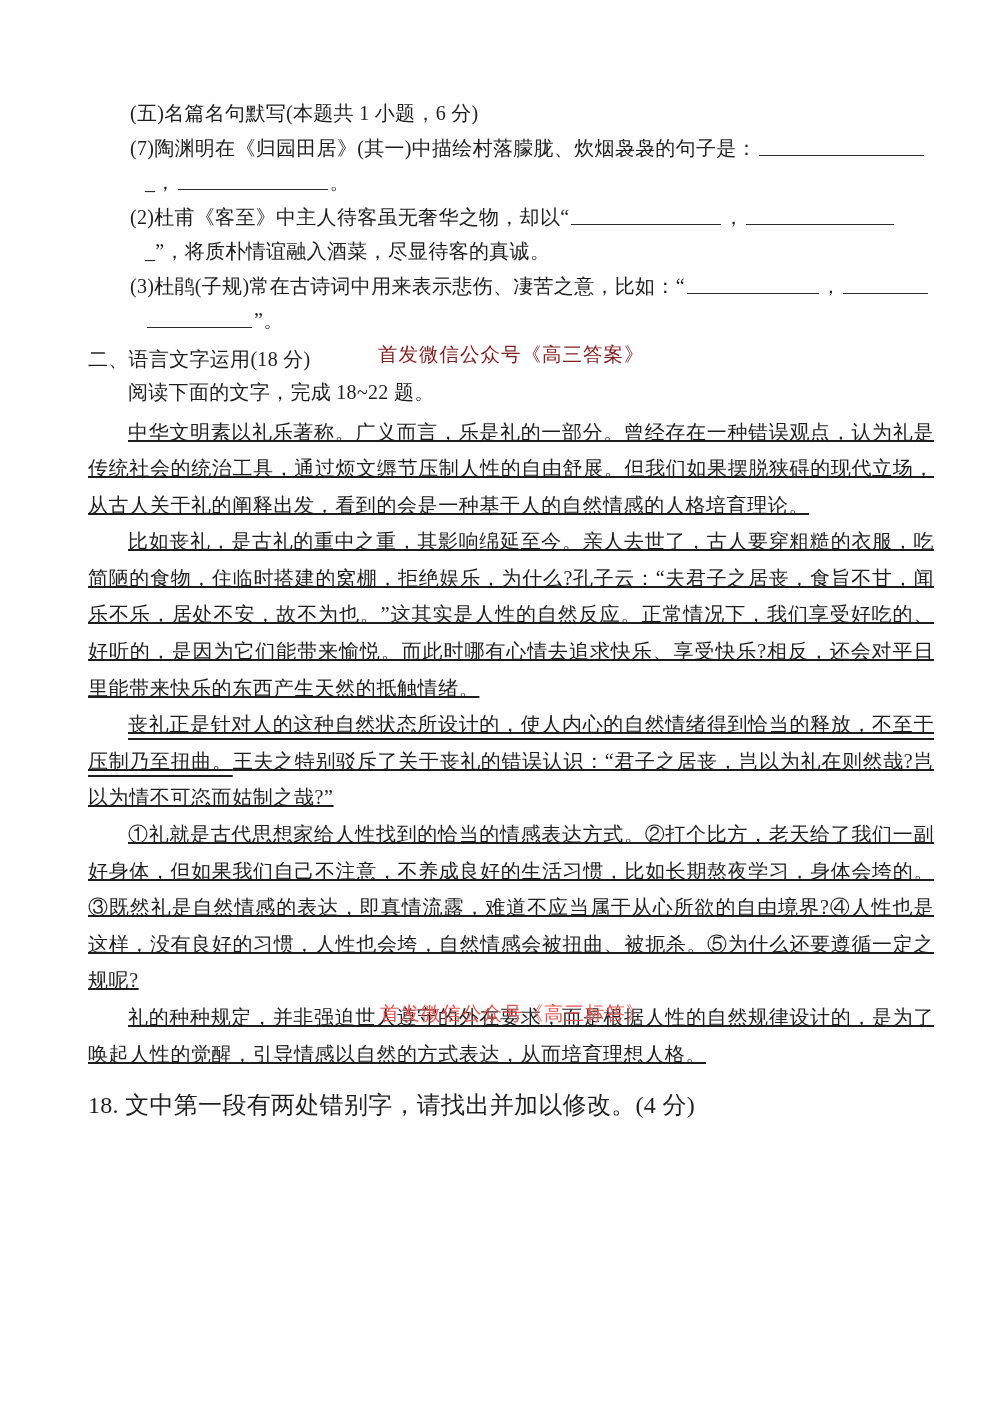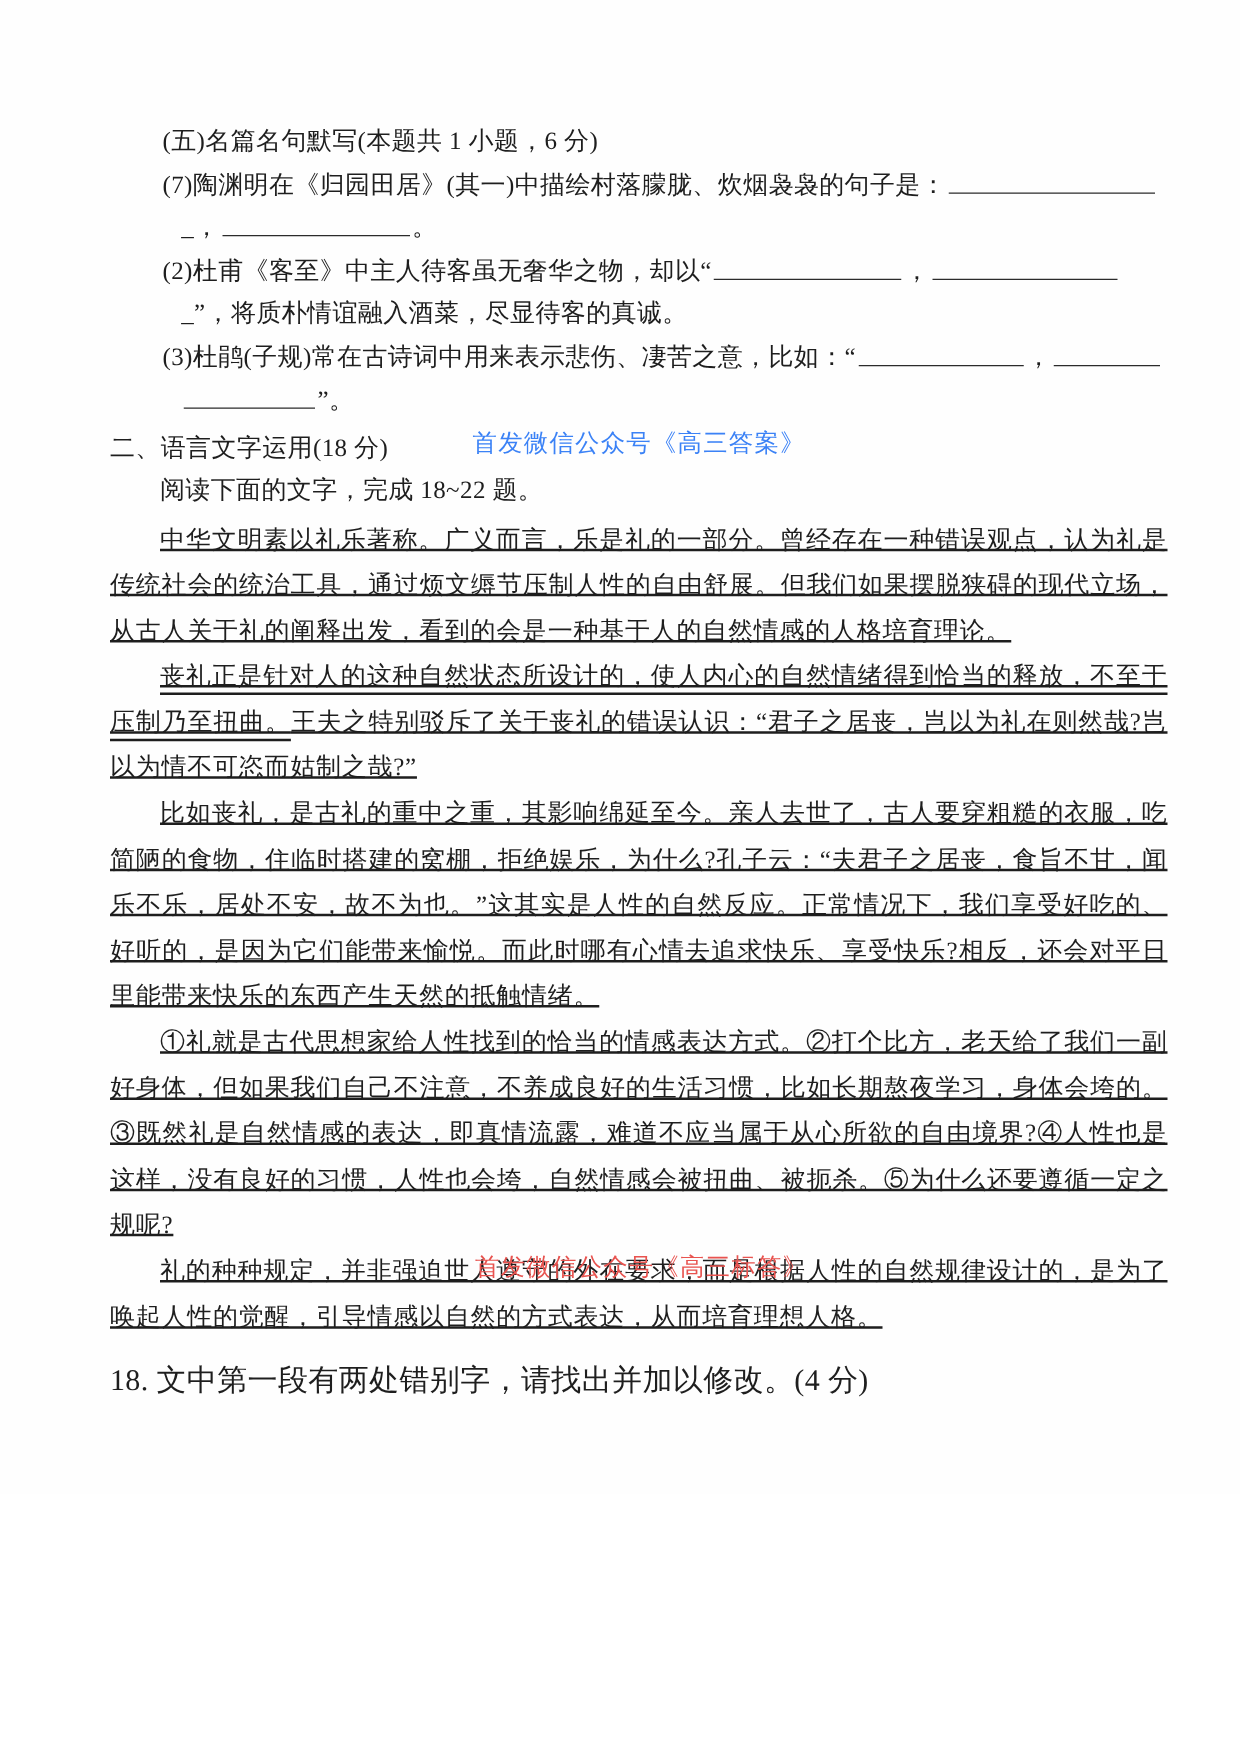--- a/index.html
+++ b/index.html
@@ -140,7 +140,7 @@
     </div>
   </div>
 
-  <div class="watermark wm1" style="color: #3b82f6;">首发微信公众号《高三答案》</div>
+  <div class="watermark wm1" style="color: #7f1d1d;">首发微信公众号《高三答案》</div>
   <div class="watermark wm2" style="color: rgb(232, 83, 79);">首发微信公众号《高三标答》</div>
 
   <div class="footer">语文试题(H8)第 9 页(共 10 页)</div>

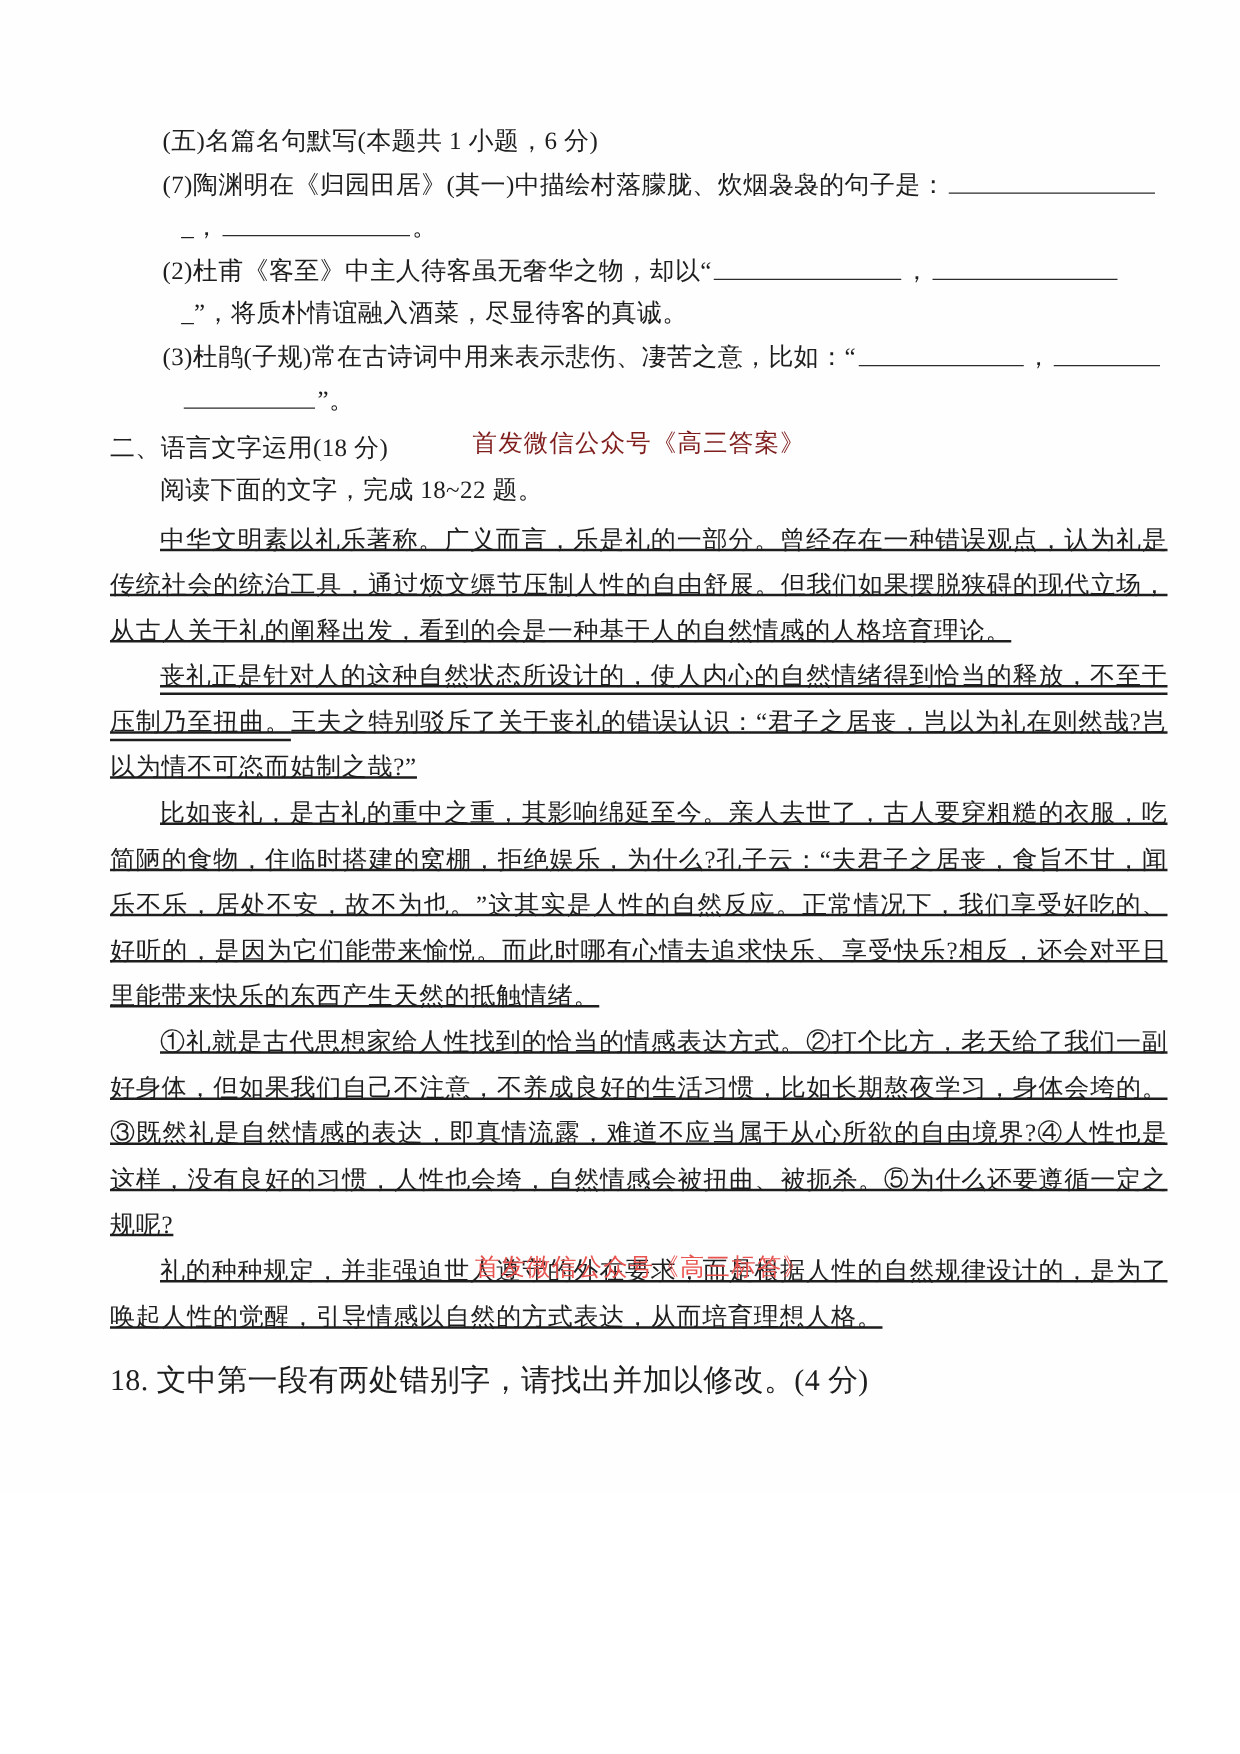--- a/index.html
+++ b/index.html
@@ -130,8 +130,8 @@
     </div>
 
     <p class="para first">中华文明素以礼乐著称。广义而言，乐是礼的一部分。曾经存在一种错误观点，认为礼是传统社会的统治工具，通过烦文缛节压制人性的自由舒展。但我们如果摆脱狭碍的现代立场，从古人关于礼的阐释出发，看到的会是一种基于人的自然情感的人格培育理论。</p>
+    <p class="para">比如丧礼，是古礼的重中之重，其影响绵延至今。亲人去世了，古人要穿粗糙的衣服，吃简陋的食物，住临时搭建的窝棚，拒绝娱乐，为什么?孔子云：“夫君子之居丧，食旨不甘，闻乐不乐，居处不安，故不为也。”这其实是人性的自然反应。正常情况下，我们享受好吃的、好听的，是因为它们能带来愉悦。而此时哪有心情去追求快乐、享受快乐?相反，还会对平日里能带来快乐的东西产生天然的抵触情绪。</p>
     <p class="para"><span class="underlined">丧礼正是针对人的这种自然状态所设计的，使人内心的自然情绪得到恰当的释放，不至于压制乃至扭曲。</span><span>王夫之特别驳斥了关于丧礼的错误认识：“君子之居丧，岂以为礼在则然哉?岂以为情不可恣而姑制之哉?”</span></p>
-    <p class="para">比如丧礼，是古礼的重中之重，其影响绵延至今。亲人去世了，古人要穿粗糙的衣服，吃简陋的食物，住临时搭建的窝棚，拒绝娱乐，为什么?孔子云：“夫君子之居丧，食旨不甘，闻乐不乐，居处不安，故不为也。”这其实是人性的自然反应。正常情况下，我们享受好吃的、好听的，是因为它们能带来愉悦。而此时哪有心情去追求快乐、享受快乐?相反，还会对平日里能带来快乐的东西产生天然的抵触情绪。</p>
     <p class="para">①礼就是古代思想家给人性找到的恰当的情感表达方式。②打个比方，老天给了我们一副好身体，但如果我们自己不注意，不养成良好的生活习惯，比如长期熬夜学习，身体会垮的。③既然礼是自然情感的表达，即真情流露，难道不应当属于从心所欲的自由境界?④人性也是这样，没有良好的习惯，人性也会垮，自然情感会被扭曲、被扼杀。⑤为什么还要遵循一定之规呢?</p>
     <p class="para">礼的种种规定，并非强迫世人遵守的外在要求，而是根据人性的自然规律设计的，是为了唤起人性的觉醒，引导情感以自然的方式表达，从而培育理想人格。</p>
 

